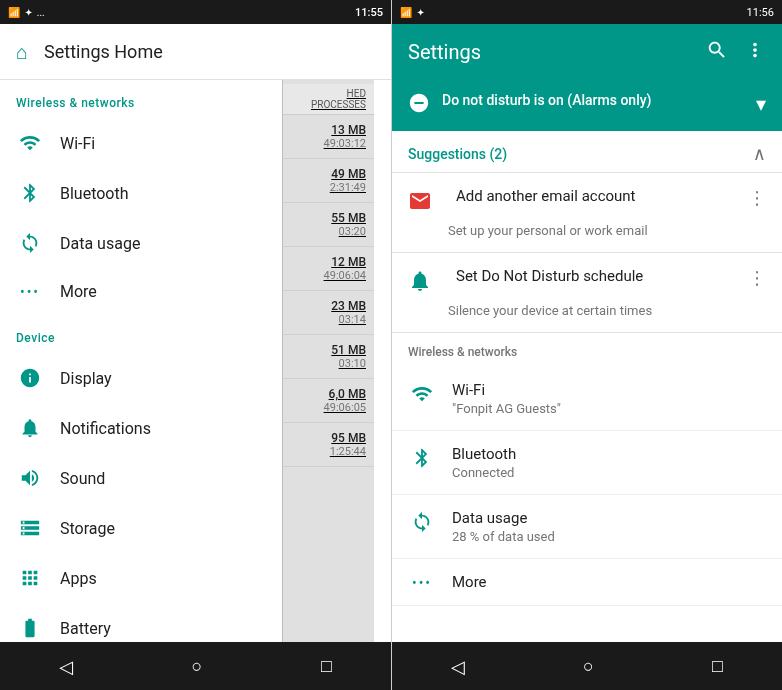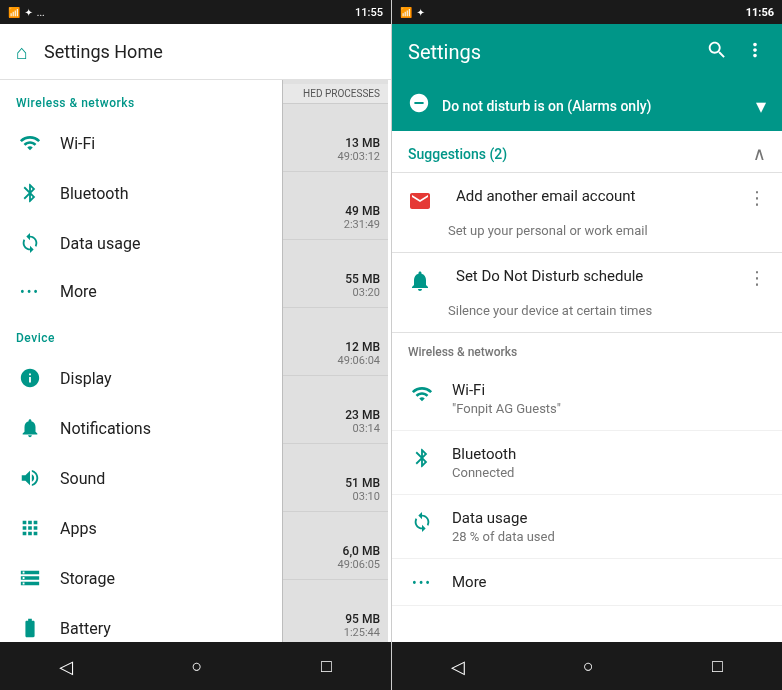--- a/index.html
+++ b/index.html
@@ -504,7 +504,7 @@
       <span>📶</span>
       <span>✦</span>
     </div>
-    <div style="font-weight:700;">11:56</div>
+    <div style="font-weight:400;">11:56</div>
   </div>
 
   <div class="right-app-header">

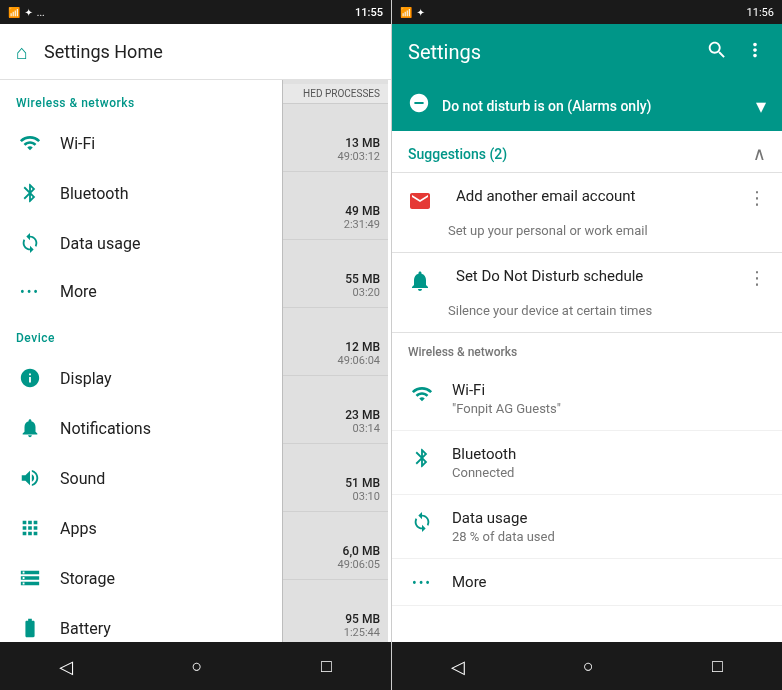--- a/index.html
+++ b/index.html
@@ -303,11 +303,12 @@
     }
 
     .cached-col {
-      width: 106px;
+      width: 92px;
       background: #e0e0e0;
       border-left: 1px solid #bdbdbd;
       overflow-y: auto;
       padding: 4px 0;
+      text-decoration: underline;
     }
 
     .cached-col-header {

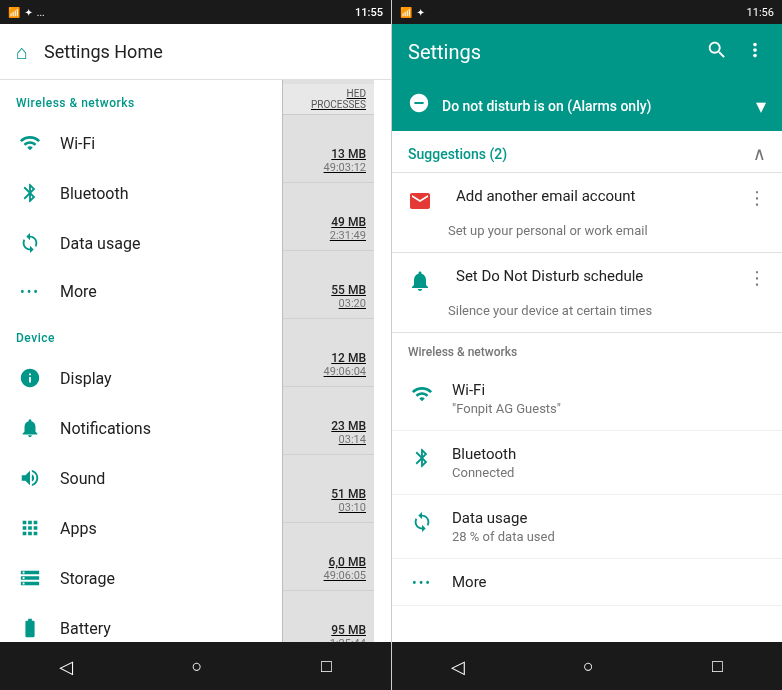--- a/index.html
+++ b/index.html
@@ -147,7 +147,6 @@
     .dnd-banner {
       background: #009688;
       display: flex;
-      align-items: center;
       padding: 12px 16px;
       gap: 12px;
       color: #fff;

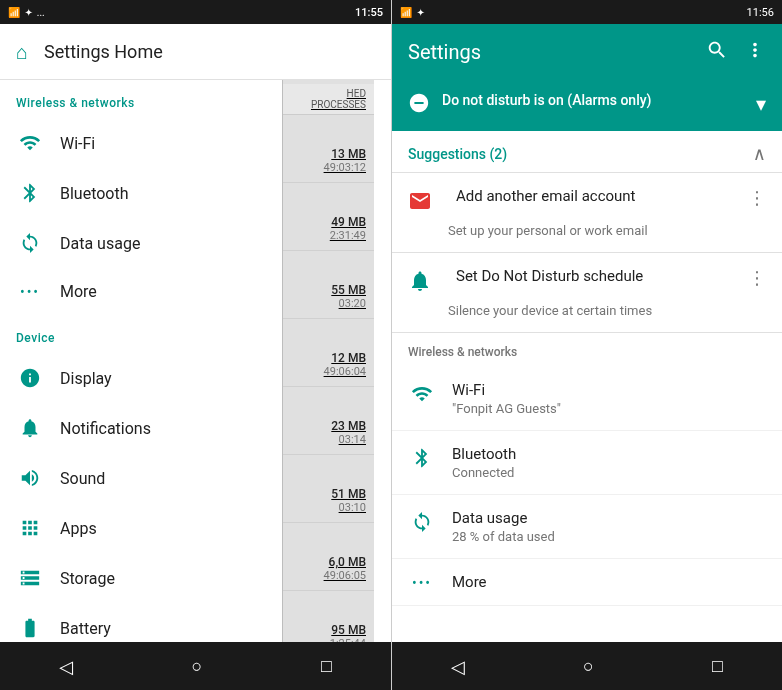--- a/index.html
+++ b/index.html
@@ -329,7 +329,6 @@
       font-size: 12px;
       color: #212121;
       font-weight: 500;
-      margin-top: 24px;
     }
 
     .cached-item-time {

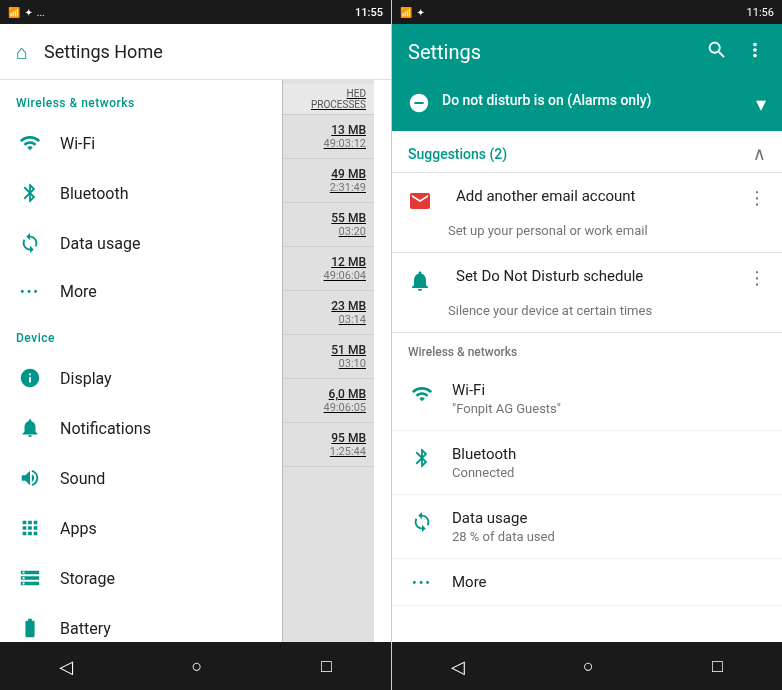--- a/index.html
+++ b/index.html
@@ -426,19 +426,19 @@
       <div class="settings-item">
         <span class="settings-item-icon">
           <svg width="22" height="22" viewBox="0 0 24 24" fill="#009688">
+            <path d="M2 20h20v-4H2v4zm2-3h2v2H4v-2zM2 4v4h20V4H2zm4 3H4V5h2v2zm-4 7h20v-4H2v4zm2-3h2v2H4v-2z"></path>
+          </svg>
+        </span>
+        <span class="settings-item-text">Storage</span>
+      </div>
+
+      <div class="settings-item">
+        <span class="settings-item-icon">
+          <svg width="22" height="22" viewBox="0 0 24 24" fill="#009688">
             <path d="M4 8h4V4H4v4zm6 12h4v-4h-4v4zm-6 0h4v-4H4v4zm0-6h4v-4H4v4zm6 0h4v-4h-4v4zm6-10v4h4V4h-4zm-6 4h4V4h-4v4zm6 6h4v-4h-4v4zm0 6h4v-4h-4v4z"></path>
           </svg>
         </span>
         <span class="settings-item-text">Apps</span>
-      </div>
-
-      <div class="settings-item">
-        <span class="settings-item-icon">
-          <svg width="22" height="22" viewBox="0 0 24 24" fill="#009688">
-            <path d="M2 20h20v-4H2v4zm2-3h2v2H4v-2zM2 4v4h20V4H2zm4 3H4V5h2v2zm-4 7h20v-4H2v4zm2-3h2v2H4v-2z"></path>
-          </svg>
-        </span>
-        <span class="settings-item-text">Storage</span>
       </div>
 
       <div class="settings-item">

